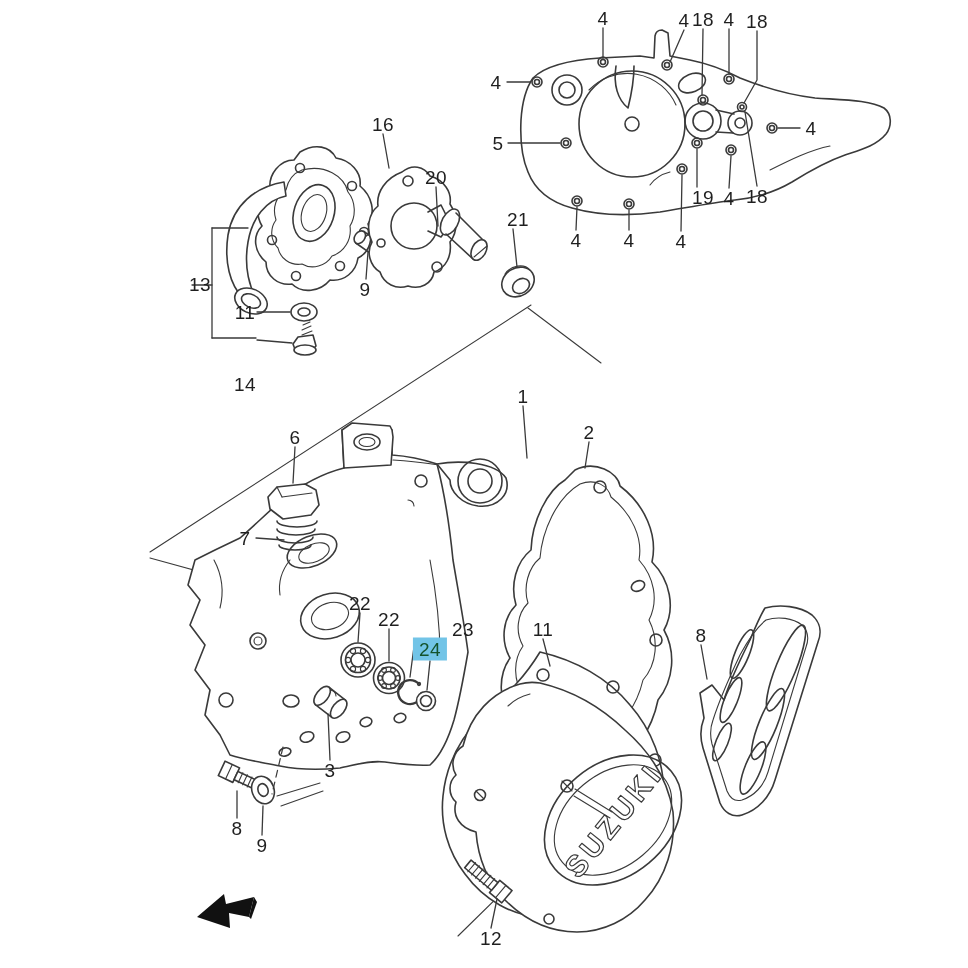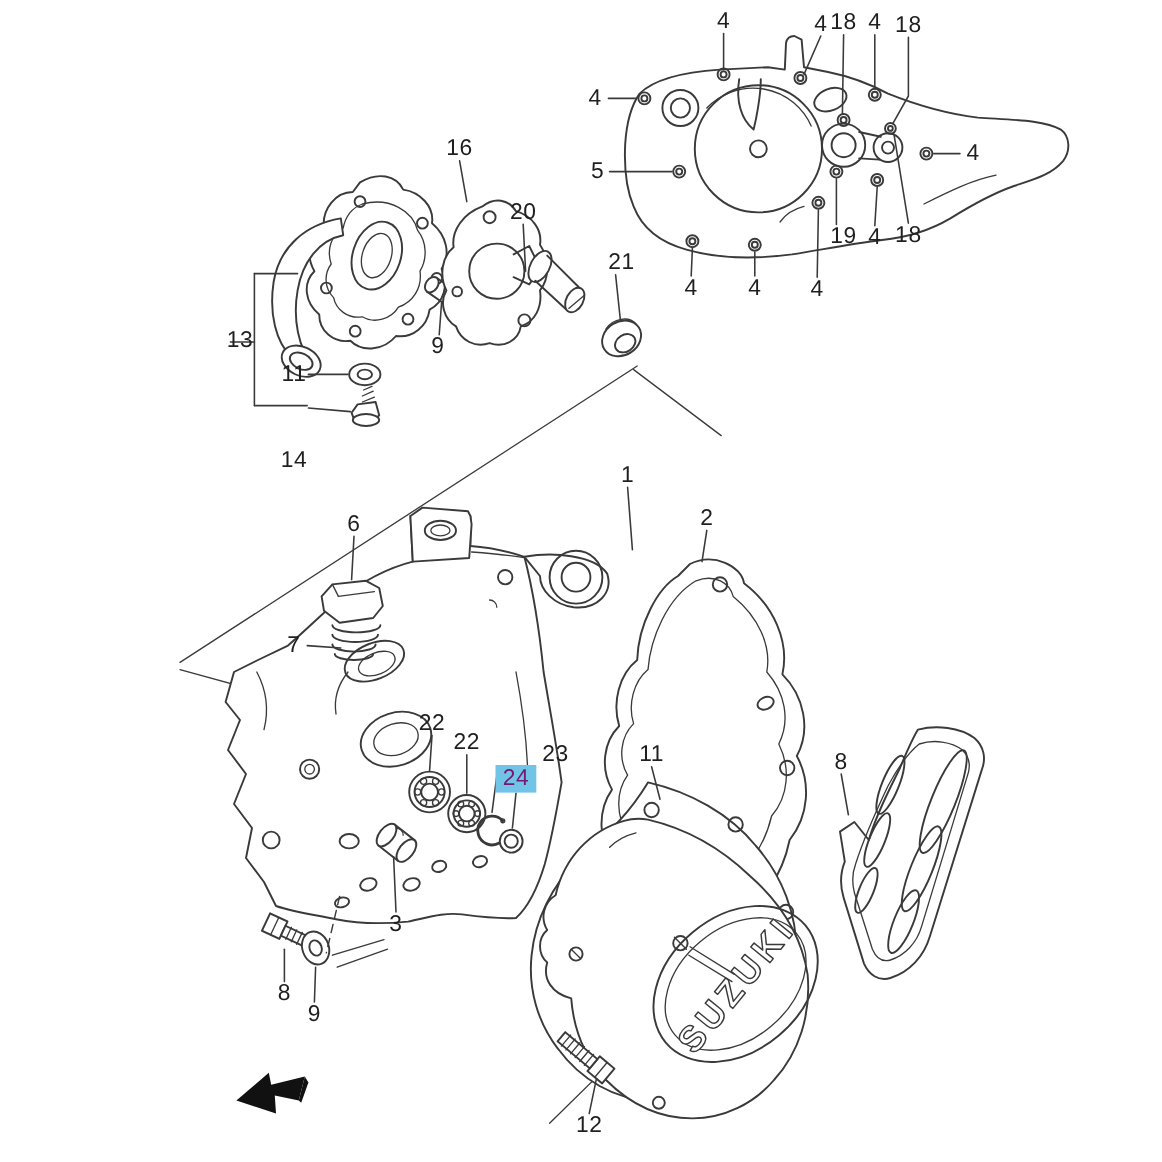--- a/index.html
+++ b/index.html
@@ -18,7 +18,7 @@
       font-size:12px;fill:#ffffff;stroke:none;}
   #labels .plabel{position:absolute;transform:translate(-50%,-50%);font-size:19px;
       color:#1f1f1f;letter-spacing:0.5px;white-space:nowrap;line-height:1;padding:2px 3px;}
-  #labels .plabel.highlighted{background:#72c4e7;color:#701a75;padding:2px 6px;}
+  #labels .plabel.highlighted{background:#72c4e7;color:#14532d;padding:2px 6px;}
 </style>
 </head>
 <body>

